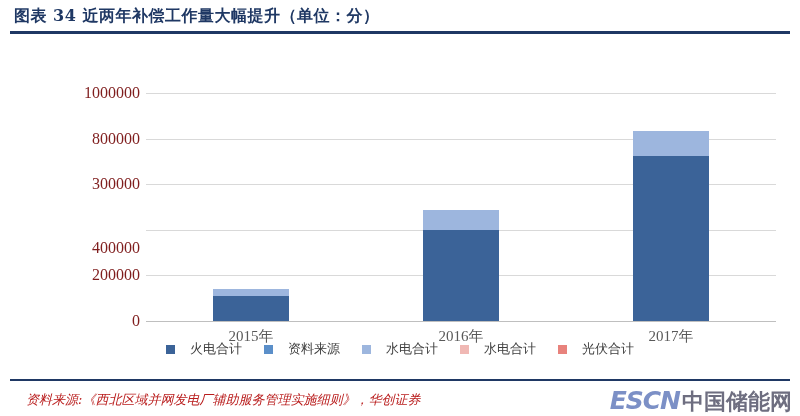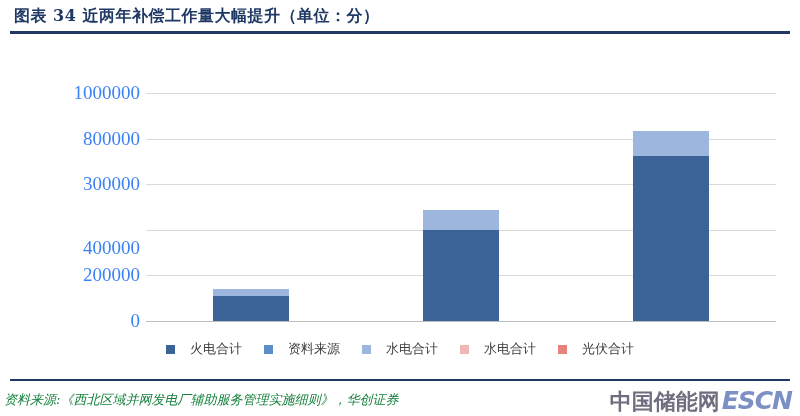--- a/index.html
+++ b/index.html
@@ -58,8 +58,8 @@
     position: absolute;
     right: 0;
     transform: translateY(-50%);
-    font-size: 19px;
-    color: #3b82f6;
+    font-size: 16px;
+    color: #7f1d1d;
     font-family: "Liberation Serif", serif;
     white-space: nowrap;
   }

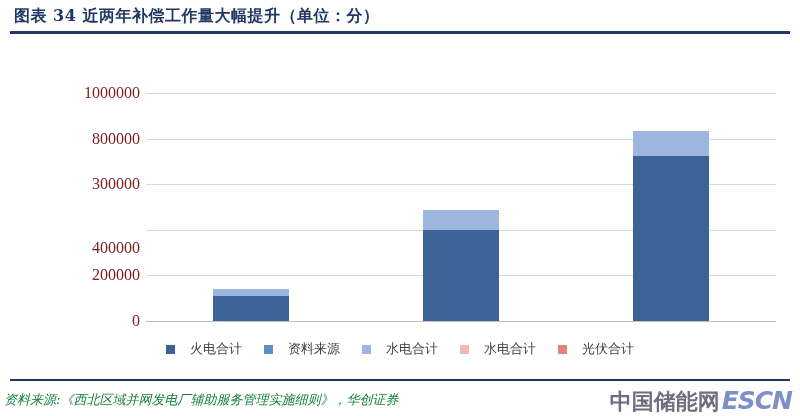--- a/index.html
+++ b/index.html
@@ -227,6 +227,11 @@
       </div>
     </div>
   <div id="axis-line"></div>
+  <div id="x-axis-labels">
+      <div class="xtick" style="left: 105px;">2015年</div>
+      <div class="xtick" style="left: 315px;">2016年</div>
+      <div class="xtick" style="left: 525px;">2017年</div>
+    </div>
 </div>
 
 <div id="legend">

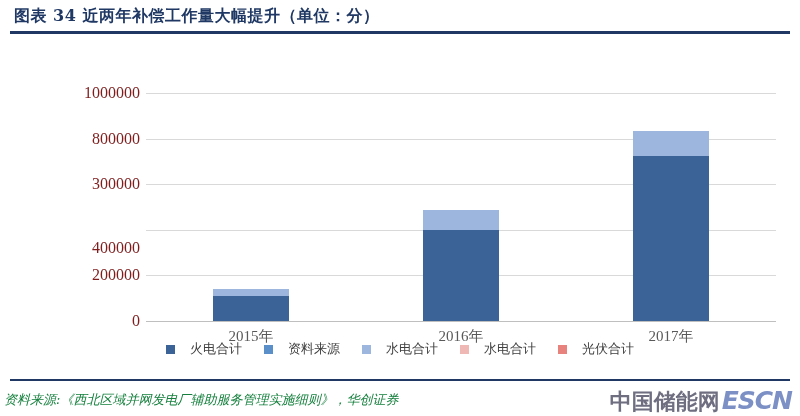--- a/index.html
+++ b/index.html
@@ -163,8 +163,8 @@
     font-family: "DejaVu Serif", "Liberation Serif", serif;
     font-size: 13px;
     font-style: italic;
-    color: #15803d;
-    padding-left: 4px;
+    color: #b91c1c;
+    padding-left: 26px;
     white-space: nowrap;
   }
   #watermark {

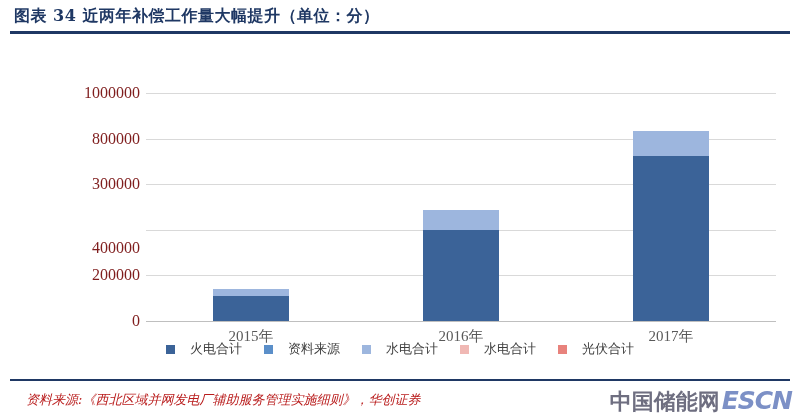--- a/index.html
+++ b/index.html
@@ -262,8 +262,8 @@
   <span id="footer-source">资料来源:《西北区域并网发电厂辅助服务管理实施细则》，华创证券</span>
 </div>
 <div id="watermark">
+  <span id="watermark-escn">ESCN</span>
   <span id="watermark-cn">中国储能网</span>
-  <span id="watermark-escn">ESCN</span>
 </div>
 
 </body></html>

